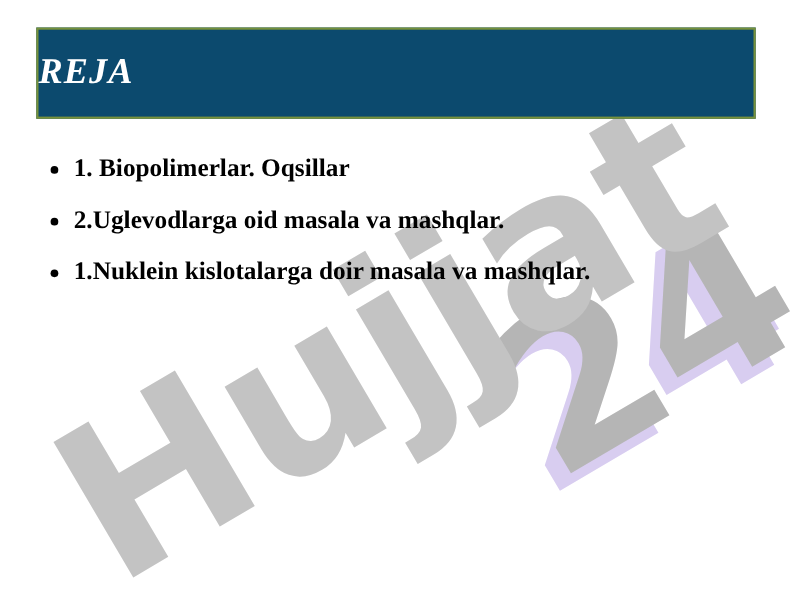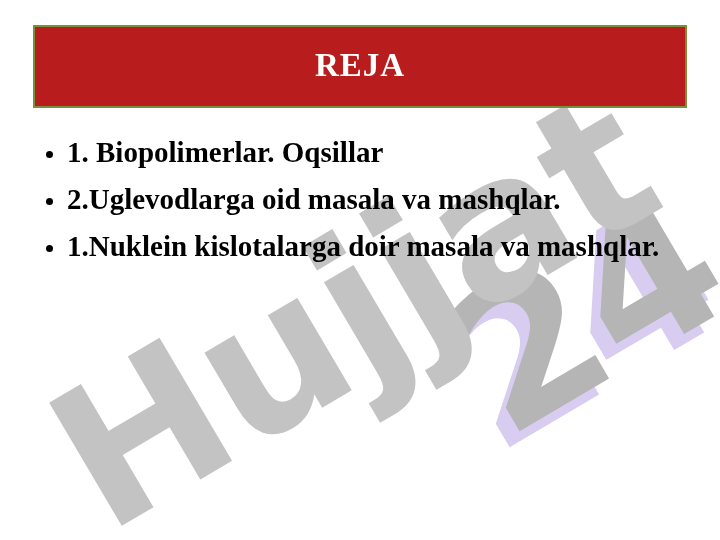--- a/index.html
+++ b/index.html
@@ -75,12 +75,13 @@
     width: 654px;
     height: 83px;
     box-sizing: border-box;
-    background: #b91c1c;
+    background: #0c4a6e;
     border: 2px solid #77913b;
     z-index: 2;
     display: flex;
     align-items: center;
-    justify-content: center;
+    justify-content: flex-start;
+    font-style: italic;
   }
   #slide-title {
     color: #ffffff;

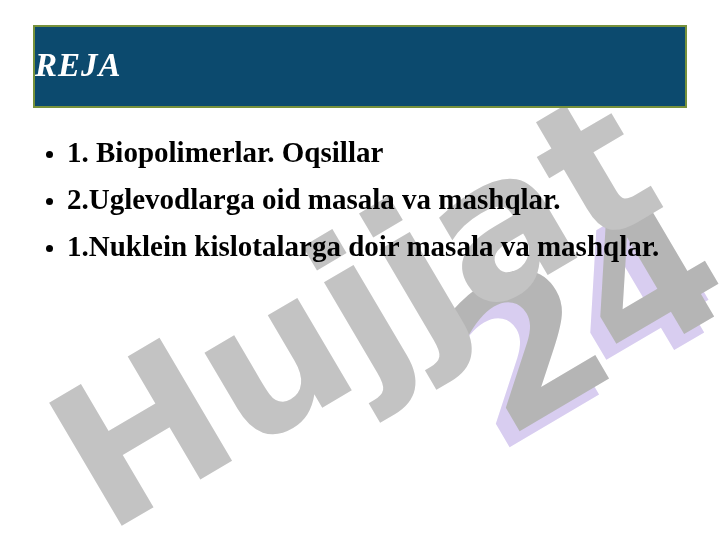--- a/index.html
+++ b/index.html
@@ -112,7 +112,7 @@
     color: #000000;
     font-family: "Liberation Serif", "DejaVu Serif", serif;
     font-weight: 700;
-    font-size: 29px;
+    font-size: 23px;
     line-height: 45px;
     text-align: justify;
     text-justify: inter-word;

